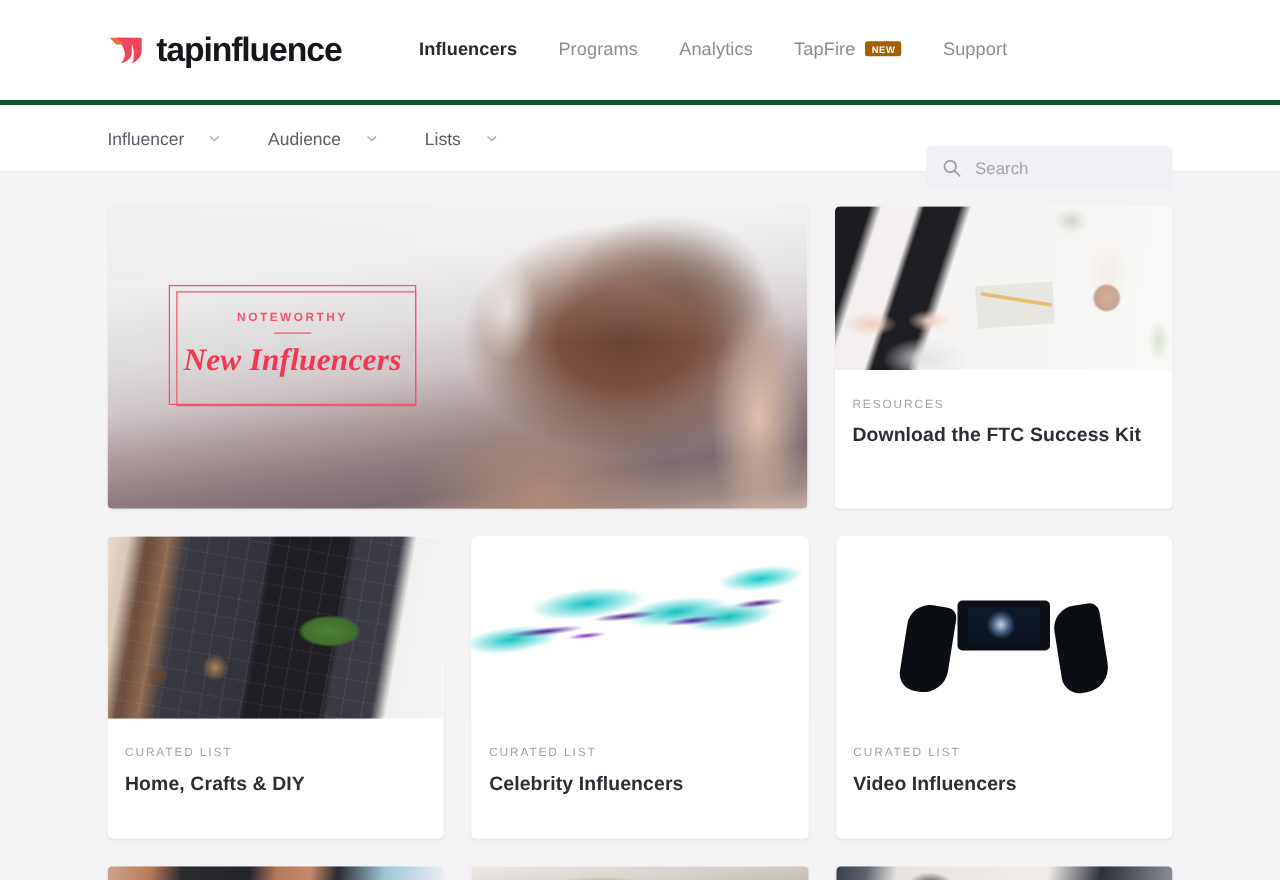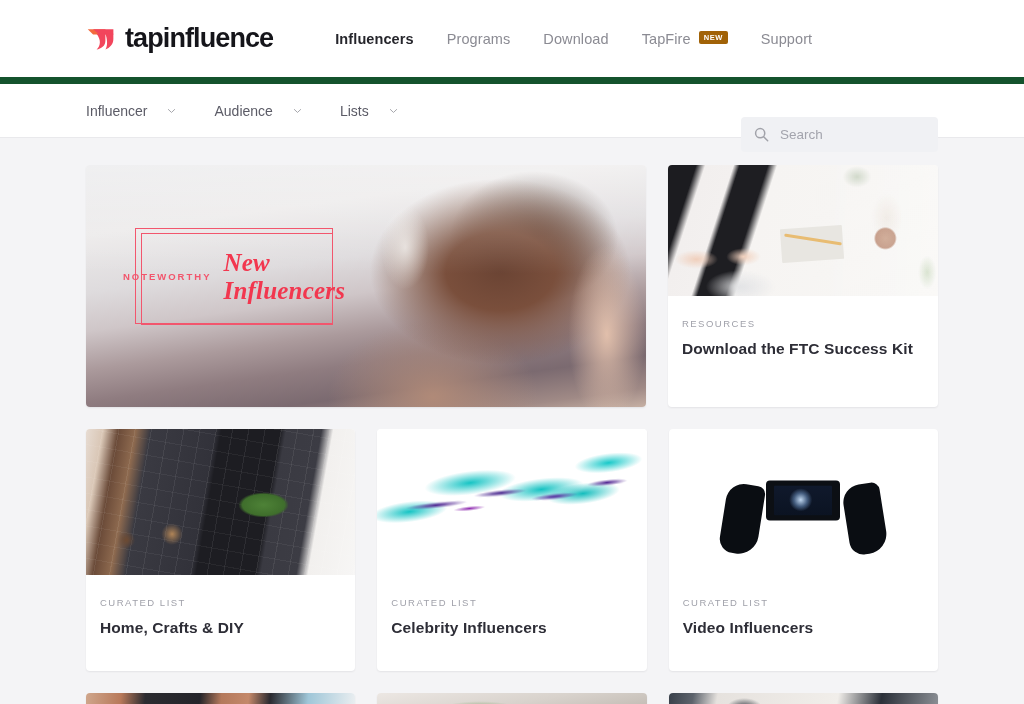--- a/index.html
+++ b/index.html
@@ -17,7 +17,7 @@
     display: flex;
     align-items: center;
     padding: 0 86px;
-    border-bottom: 7px solid #14532d;
+    border-bottom: 4px solid #14532d;
     position: relative;
   }
   .logo {

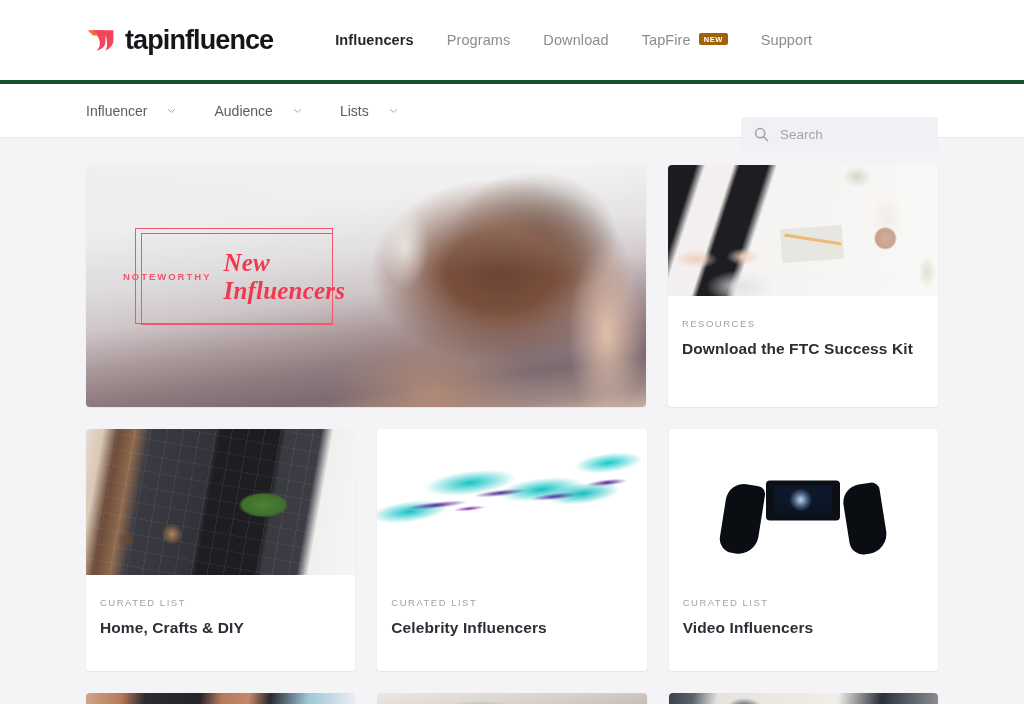--- a/index.html
+++ b/index.html
@@ -341,7 +341,7 @@
       <span>Programs</span>
     </a>
     <a href="#">
-      <span>Download</span>
+      <span>Analytics</span>
     </a>
     <a href="#">
       <span>TapFire</span>

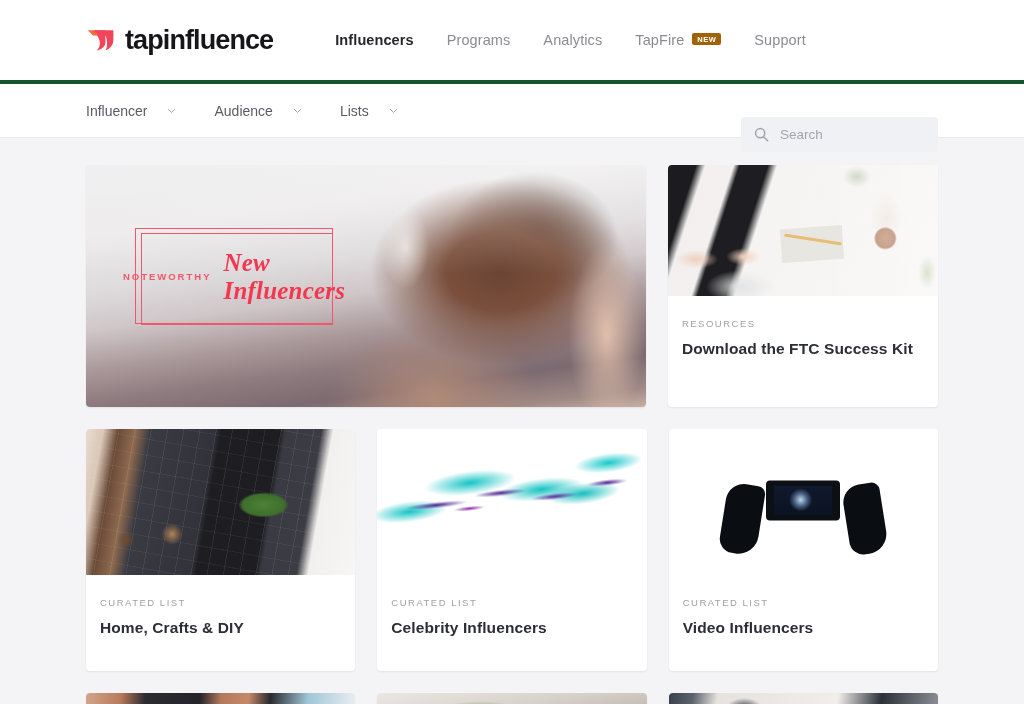--- a/index.html
+++ b/index.html
@@ -164,7 +164,7 @@
     position: absolute;
     left: 49px; top: 63px;
     width: 198px; height: 96px;
-    display: flex; flex-direction: row;
+    display: flex; flex-direction: column;
     align-items: center; justify-content: center;
     gap: 6px;
   }

